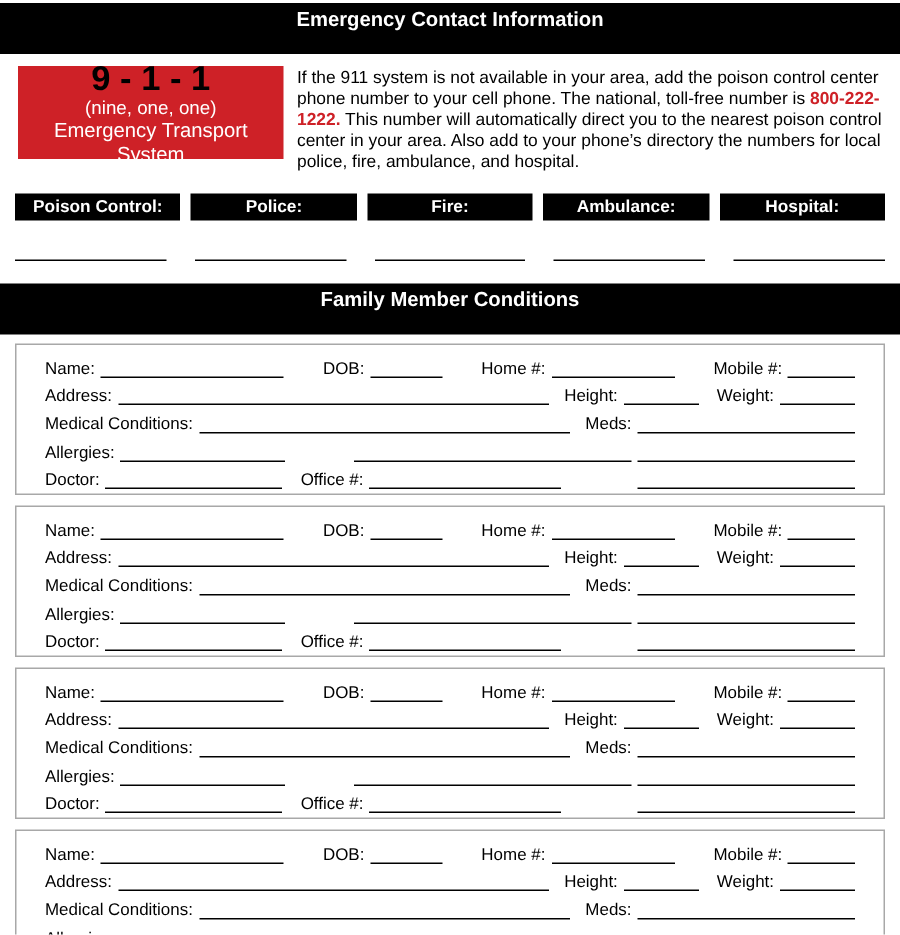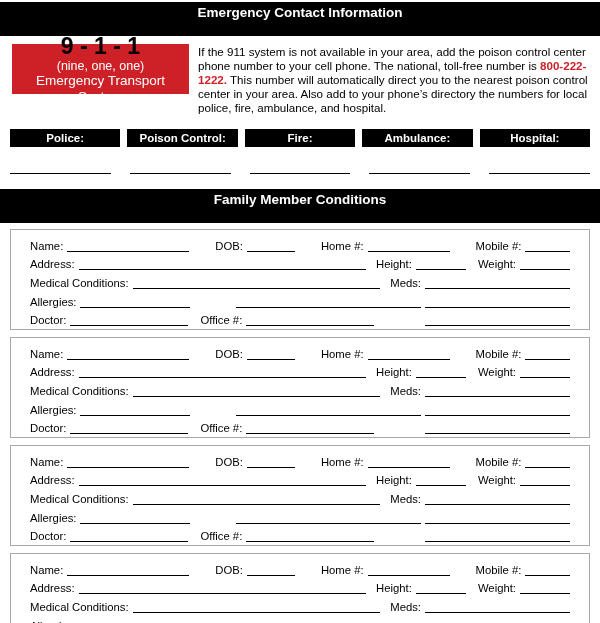--- a/index.html
+++ b/index.html
@@ -19,7 +19,7 @@
 
   .intro { display: flex; margin: 8px 10px 0 12px; gap: 9px; }
   .badge {
-    width: 177px; height: 50px; flex: 0 0 177px;
+    width: 177px; height: 62px; flex: 0 0 177px;
     color: #fff; text-align: center;
     display: flex; flex-direction: column; justify-content: center;
   }

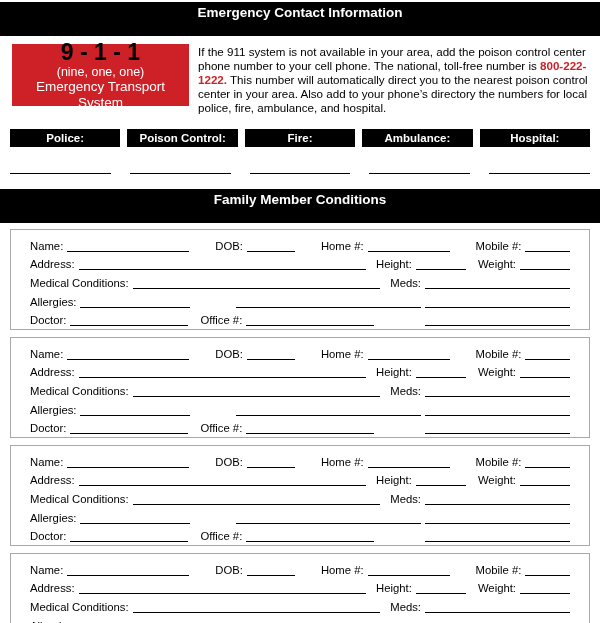--- a/index.html
+++ b/index.html
@@ -68,8 +68,8 @@
 </div>
 
 <div class="contact-row">
+  <div class="contact-label">Poison Control:</div>
   <div class="contact-label">Police:</div>
-  <div class="contact-label">Poison Control:</div>
   <div class="contact-label">Fire:</div>
   <div class="contact-label">Ambulance:</div>
   <div class="contact-label">Hospital:</div>

